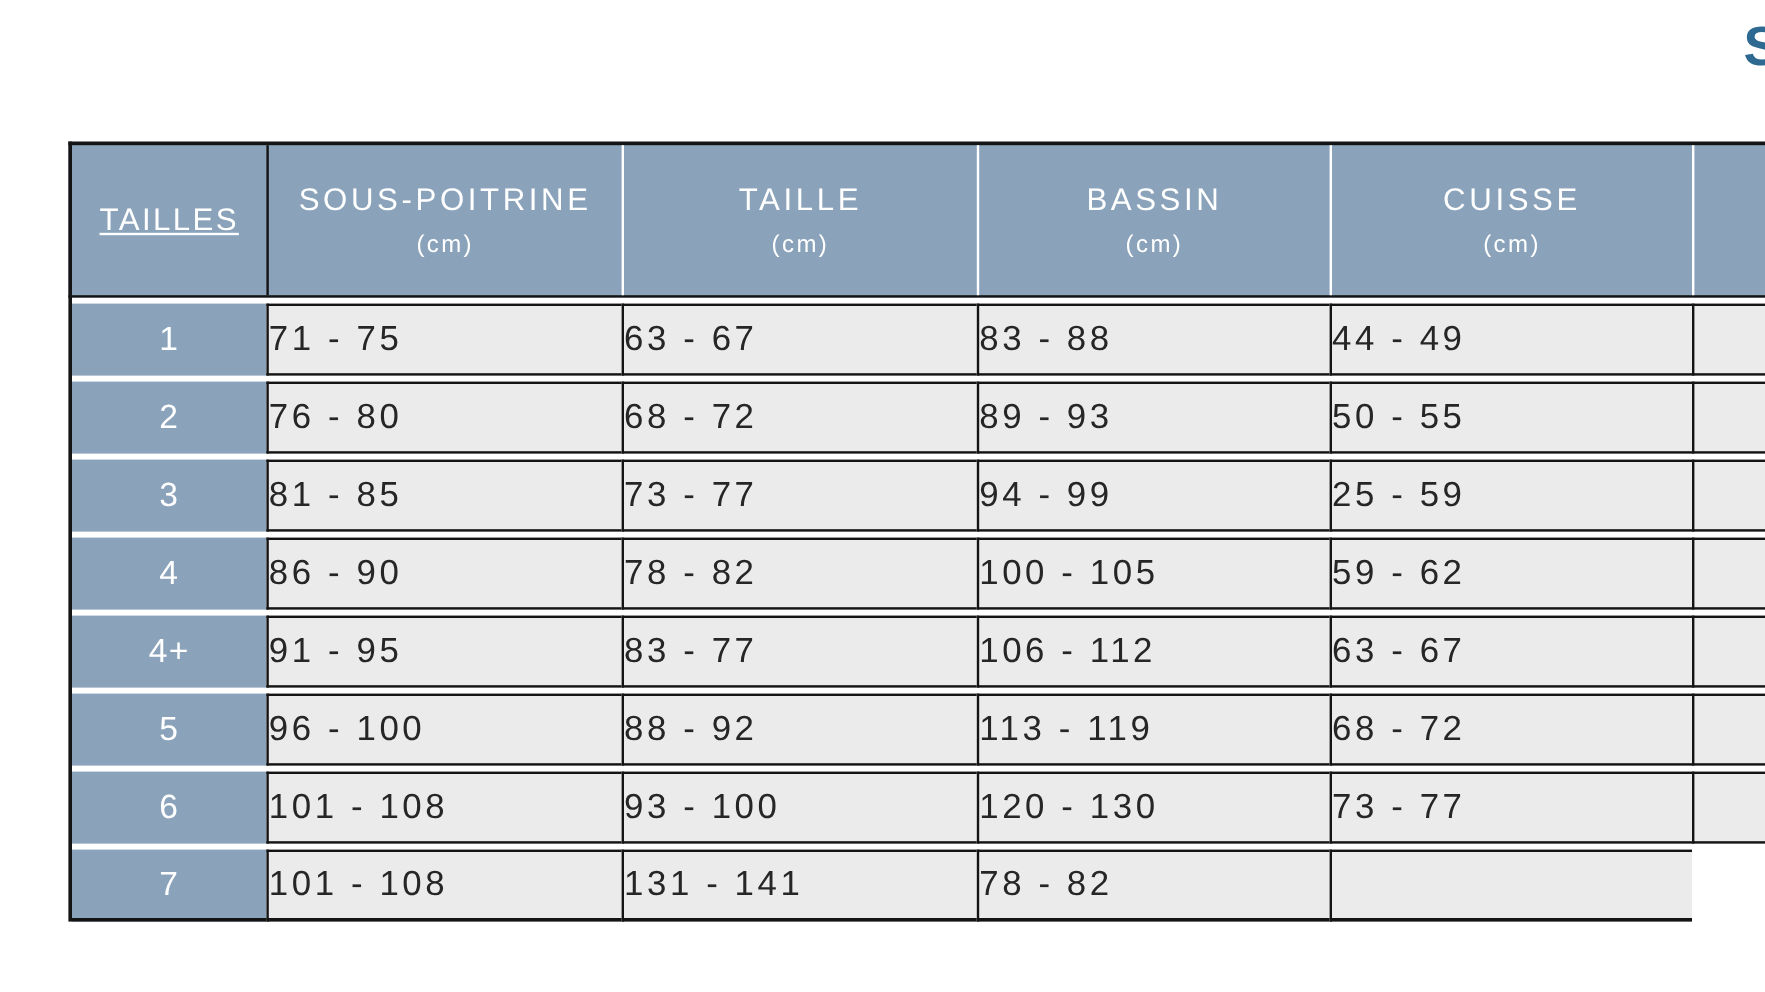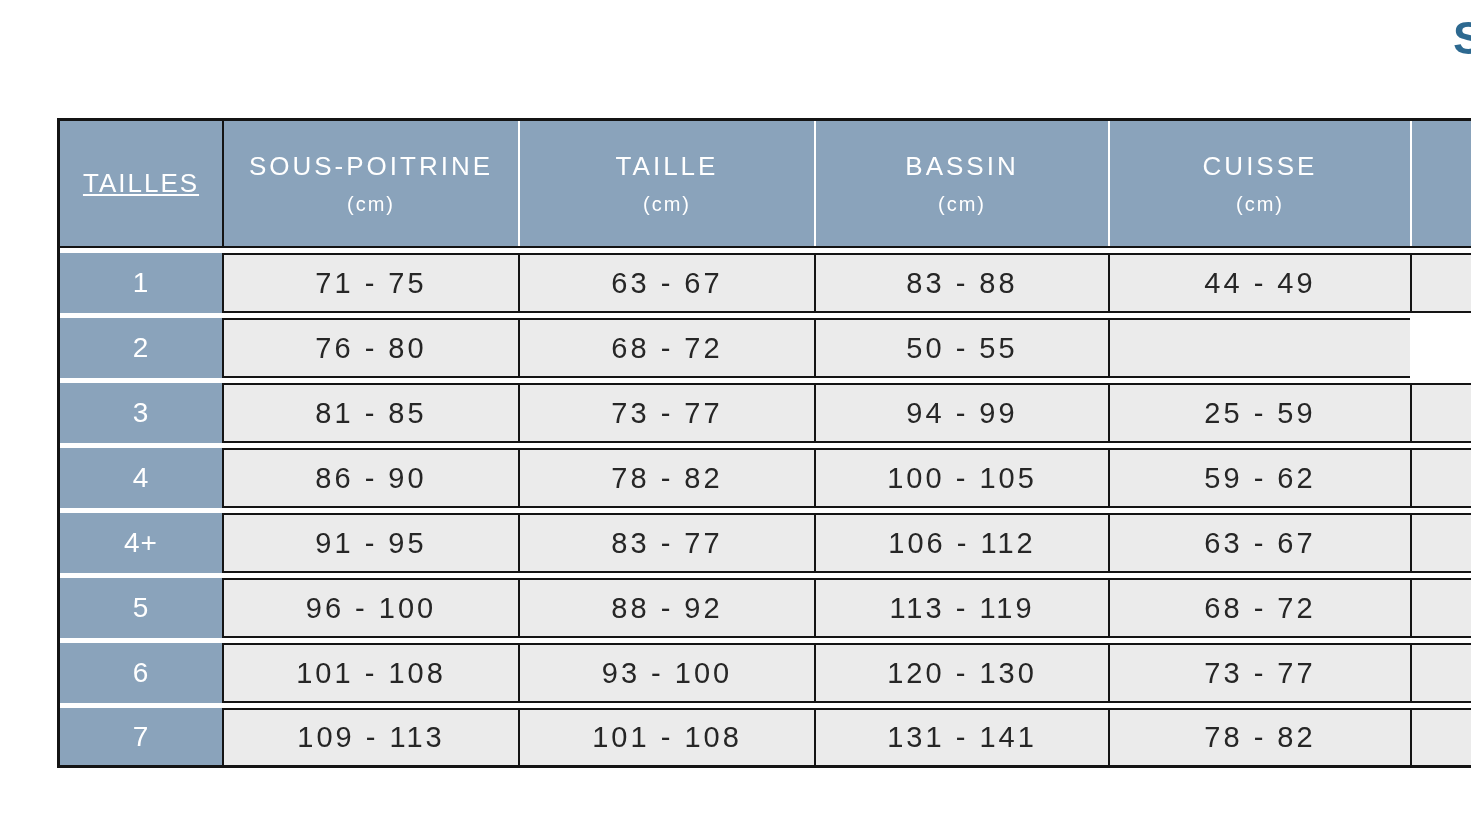--- a/index.html
+++ b/index.html
@@ -123,7 +123,7 @@
     box-sizing: border-box;
     display: flex;
     align-items: center;
-    justify-content: center;
+    justify-content: flex-start;
   }
   .val {
     font-size: 29px;

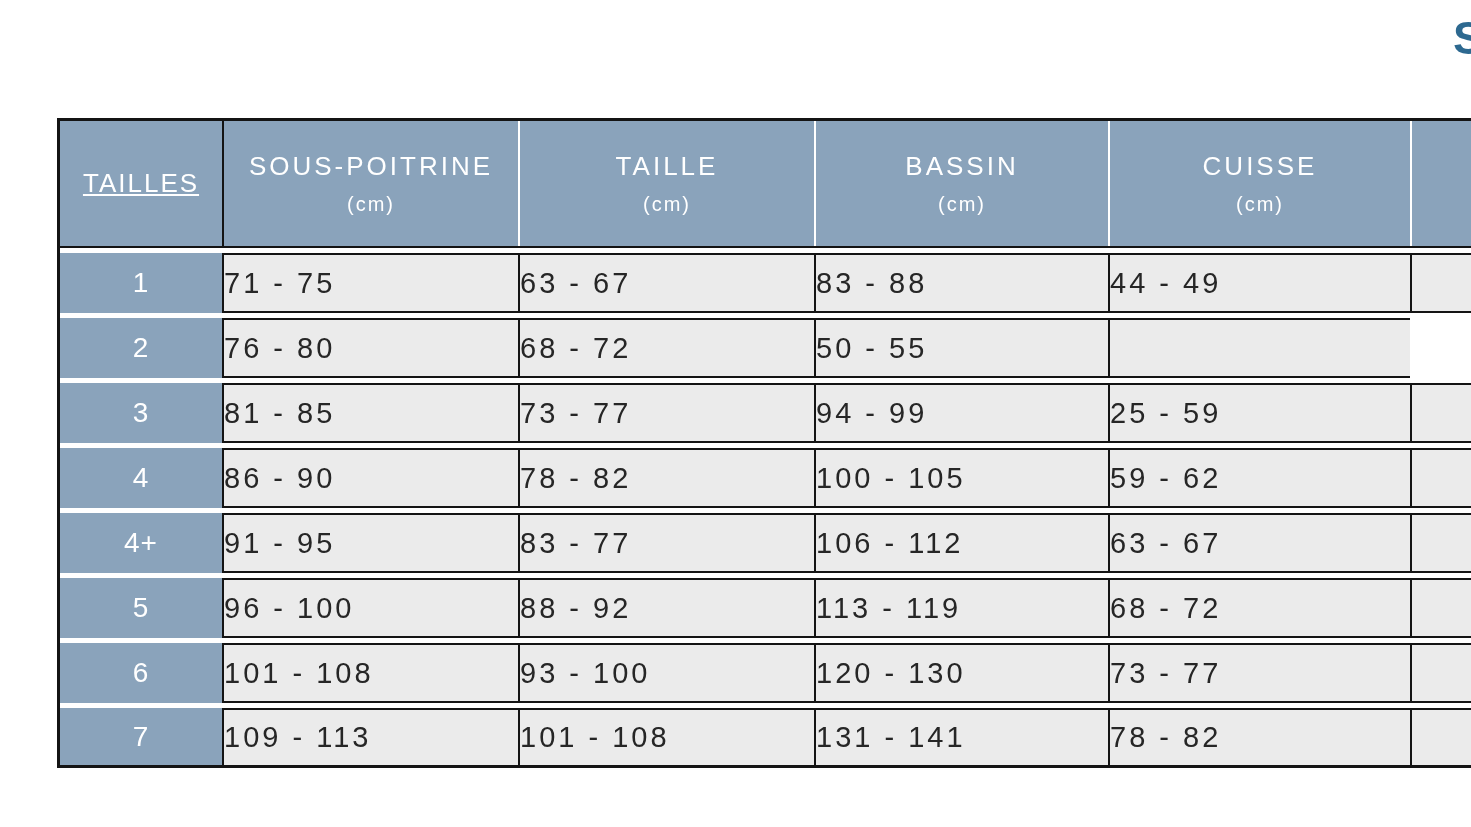--- a/index.html
+++ b/index.html
@@ -198,6 +198,9 @@
       <span class="val">68 - 72</span>
     </div>
     <div class="val-cell">
+      <span class="val">89 - 93</span>
+    </div>
+    <div class="val-cell">
       <span class="val">50 - 55</span>
     </div>
     <div class="val-cell"></div>

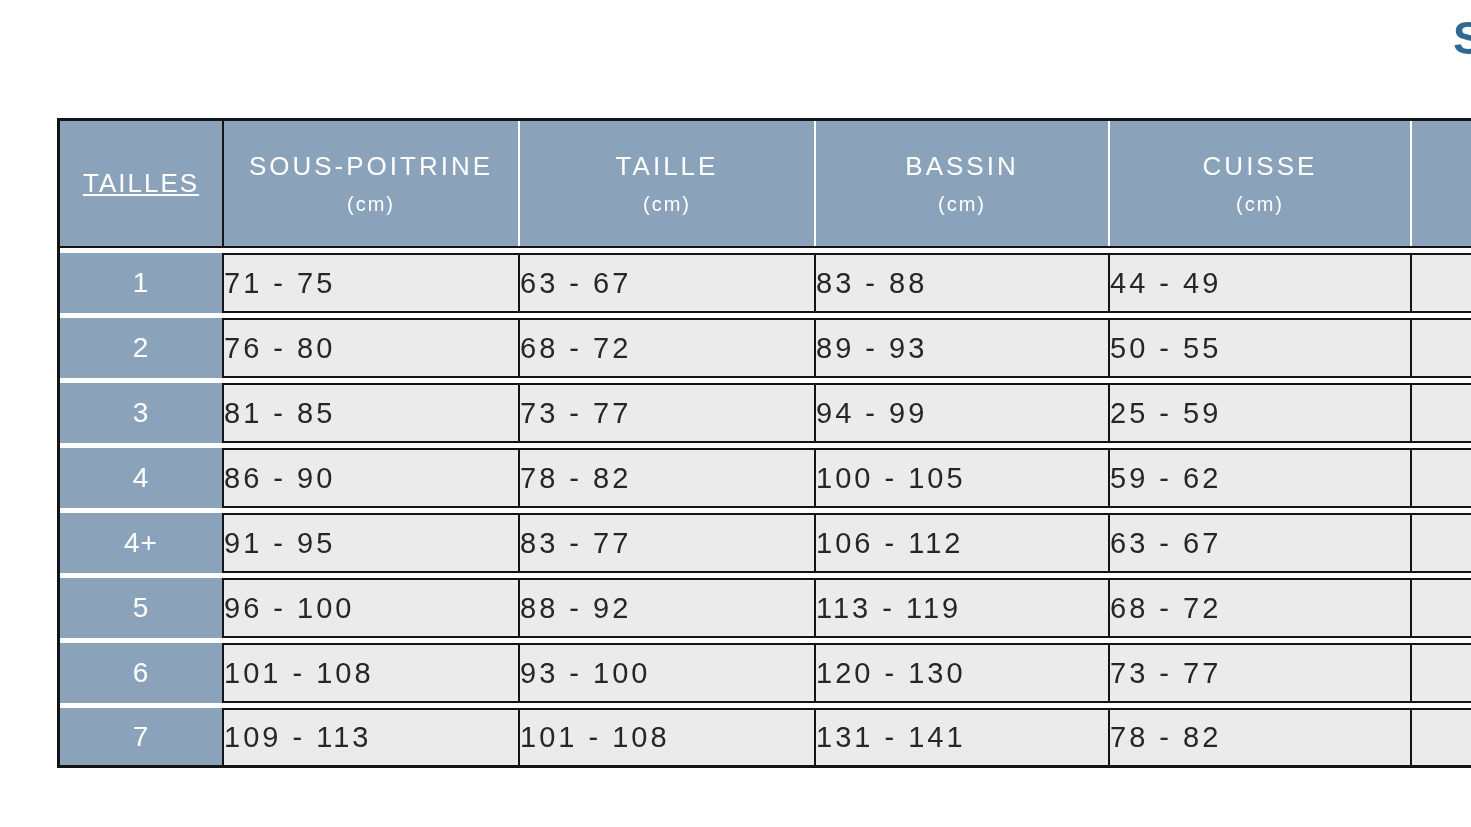--- a/index.html
+++ b/index.html
@@ -306,9 +306,6 @@
       <span class="size-label">7</span>
     </div>
     <div class="val-cell">
-      <span class="val">109 - 113</span>
-    </div>
-    <div class="val-cell">
       <span class="val">101 - 108</span>
     </div>
     <div class="val-cell">

